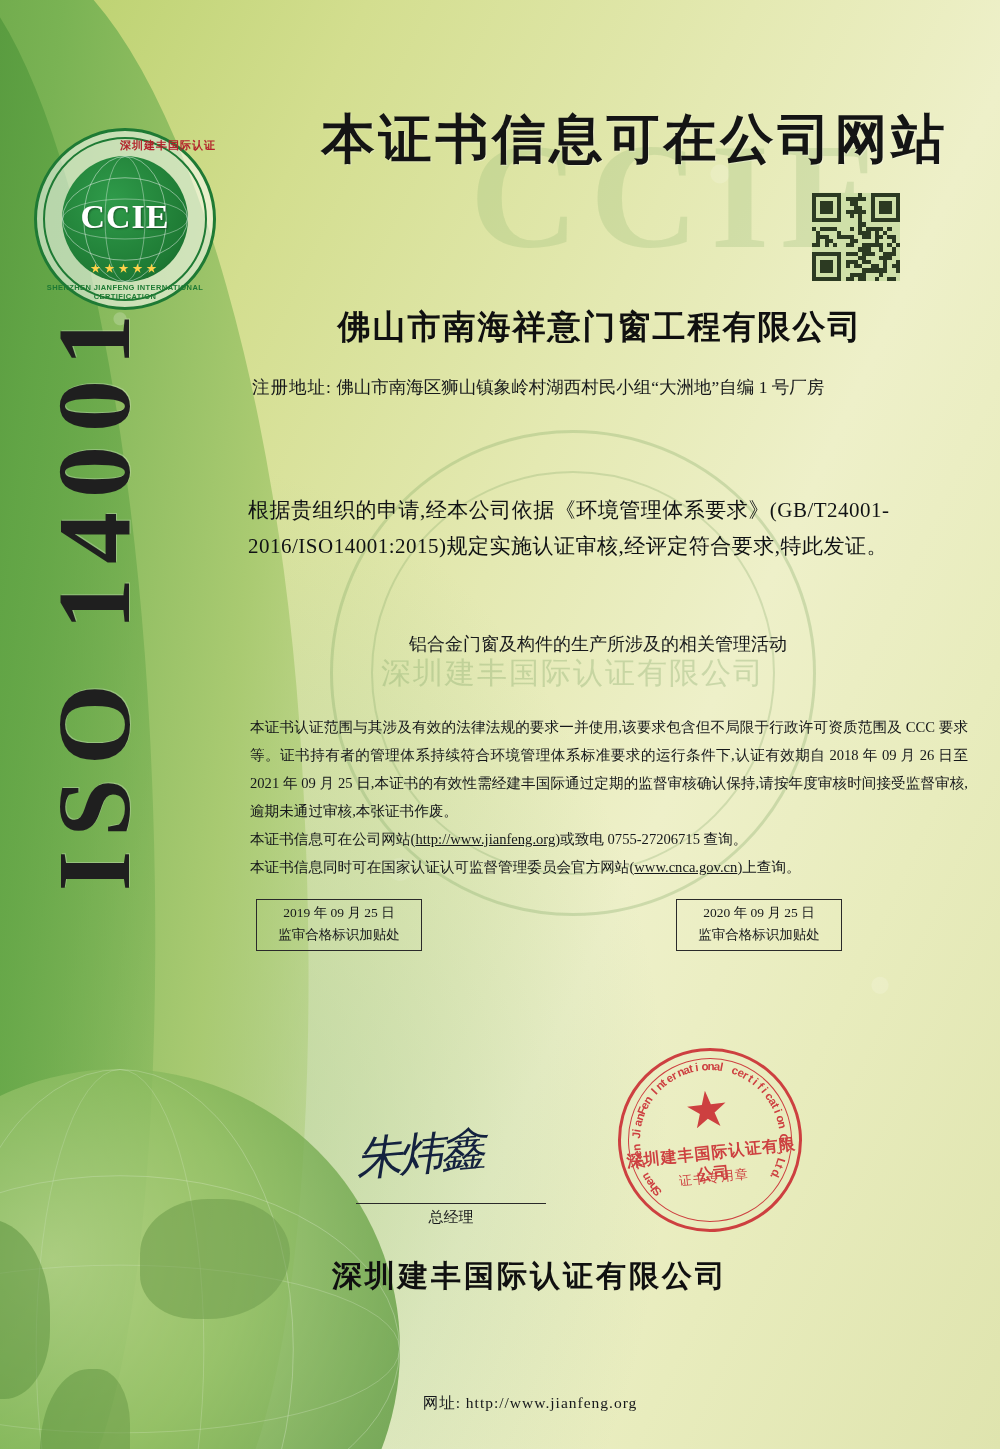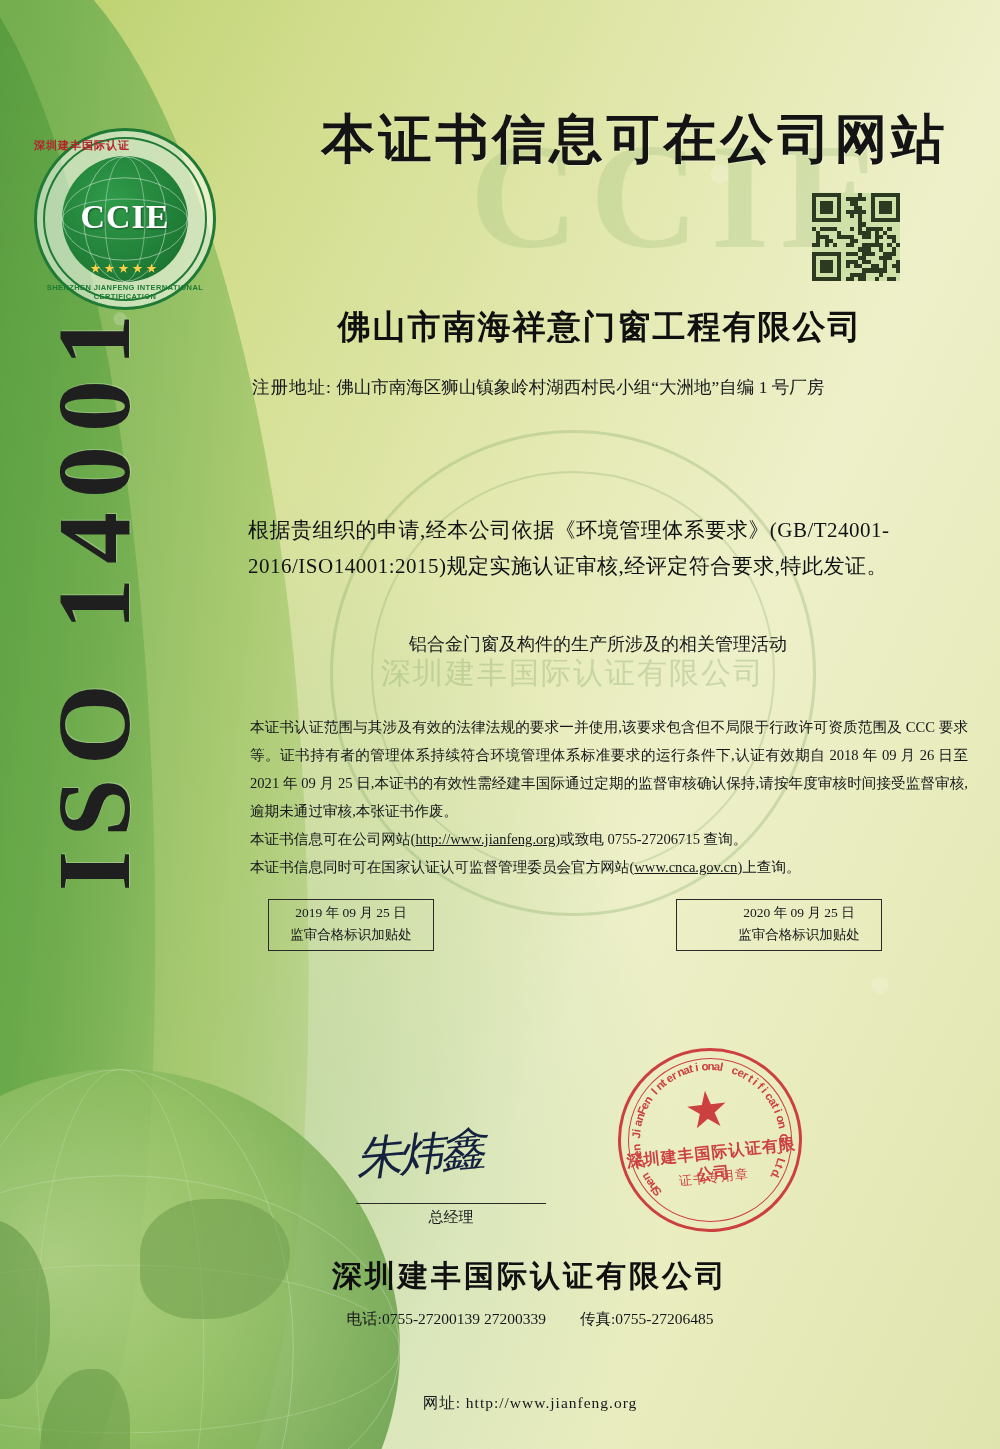--- a/index.html
+++ b/index.html
@@ -130,7 +130,7 @@
     letter-spacing:1px;text-shadow:1px 1px 2px rgba(0,0,0,.4);
   }
   .badge .top-cn{
-    position:absolute;left:0;right:0;top:10px;text-align:left;
+    position:absolute;left:0;right:0;top:10px;text-align:right;
     font-size:11px;color:#b3232b;font-weight:bold;letter-spacing:1px;
   }
   .badge .bot-en{

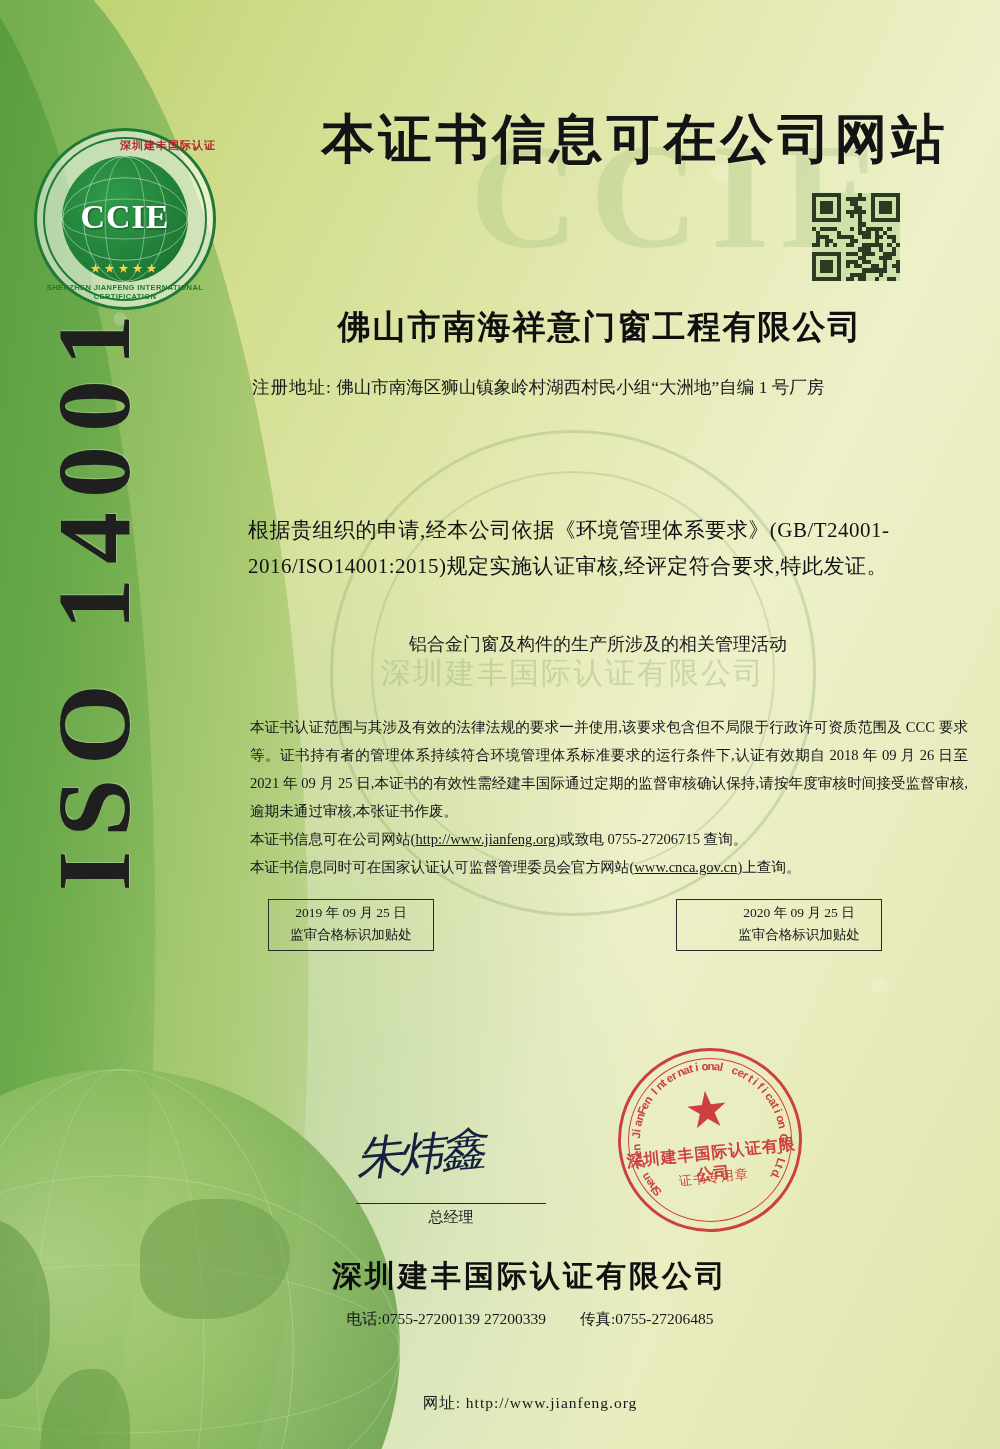--- a/index.html
+++ b/index.html
@@ -186,7 +186,6 @@
     font-size:21px;line-height:36px;color:#101214;
     font-family:"Liberation Serif",serif;
     letter-spacing:.5px;
-    margin-top:20px;
   }
   .scope-head{
     position:absolute;left:248px;top:592px;width:700px;text-align:center;

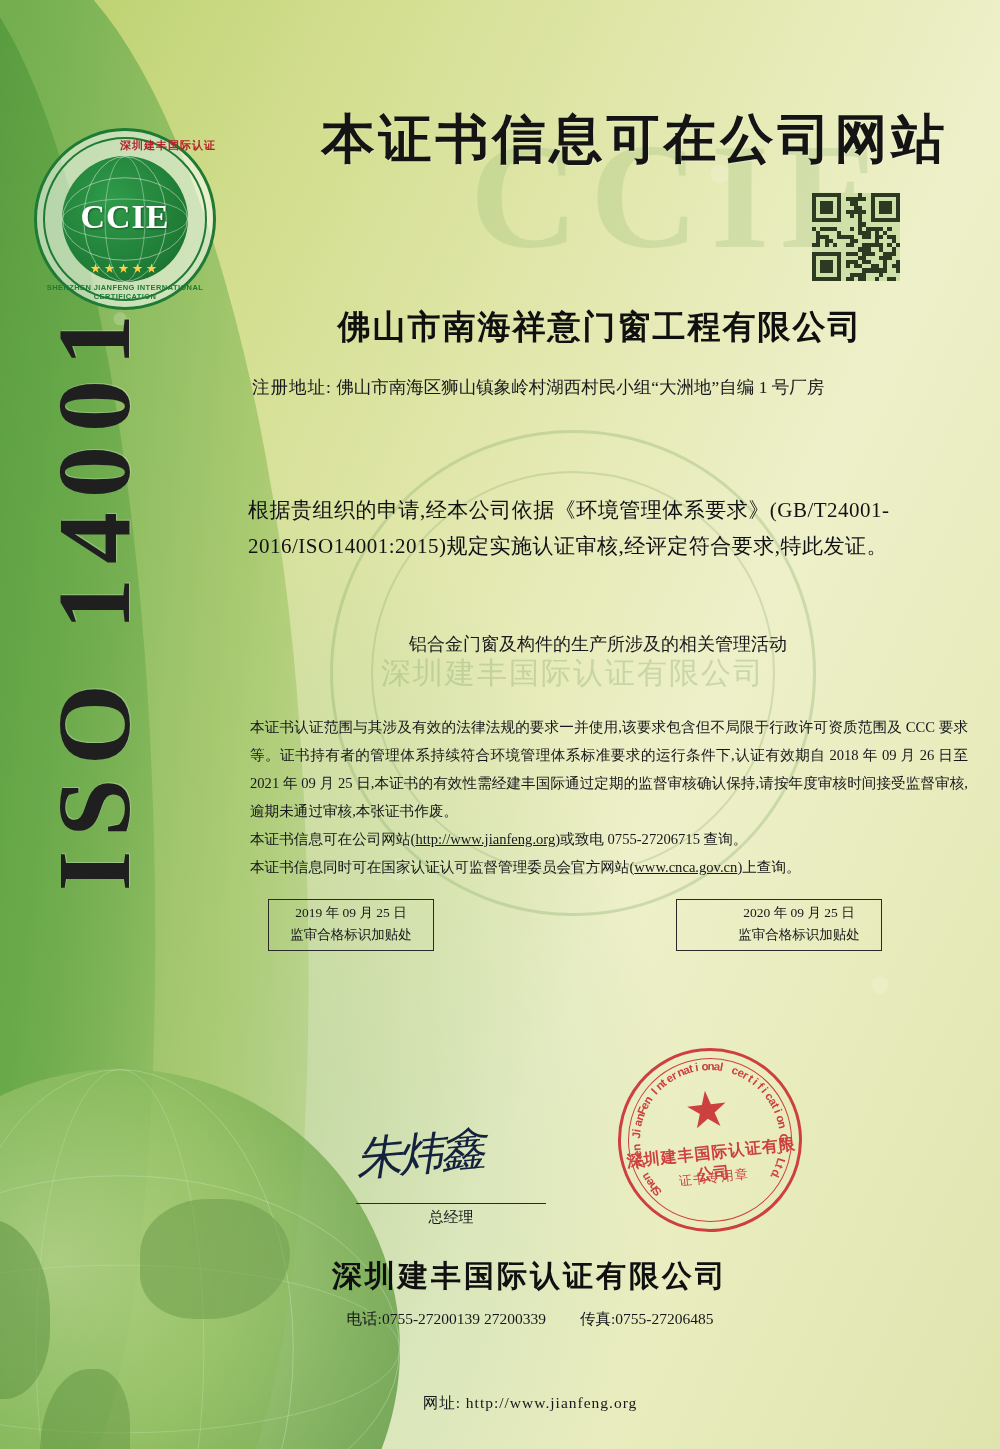--- a/index.html
+++ b/index.html
@@ -213,7 +213,7 @@
     font-family:"Liberation Serif",serif;
     padding-top:2px;
   }
-  .surv.left{left:256px;margin-left:12px;}
+  .surv.left{left:256px;}
   .surv.right{left:676px;padding-left:40px;}
 
   

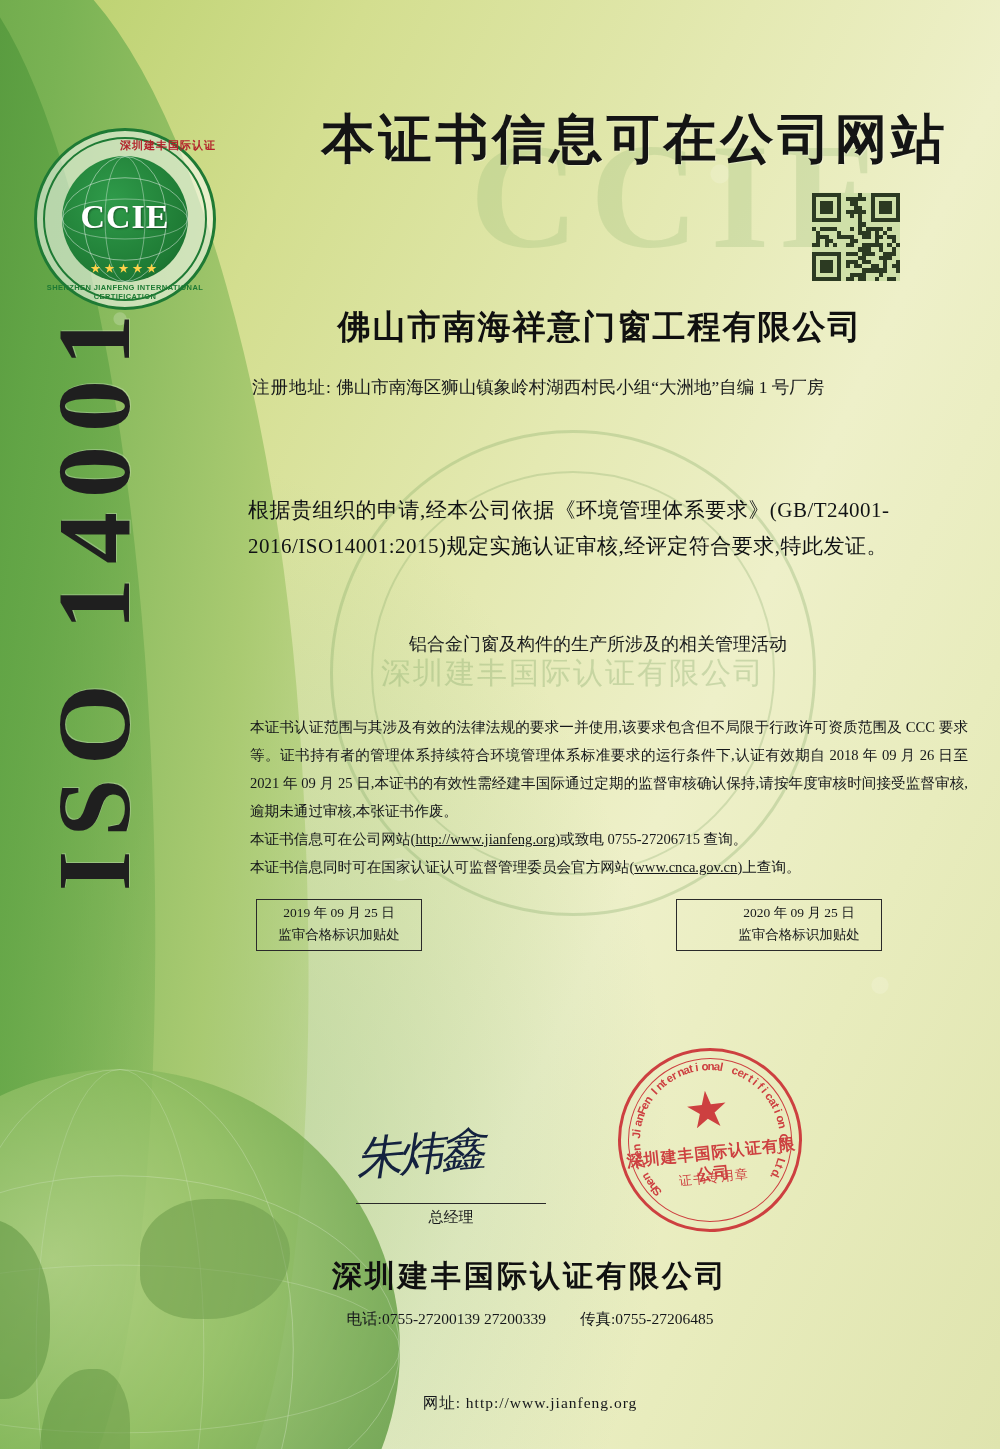--- a/index.html
+++ b/index.html
@@ -214,7 +214,7 @@
     padding-top:2px;
   }
   .surv.left{left:256px;}
-  .surv.right{left:676px;padding-left:40px;}
+  .surv.right{left:676px;}
 
   
   .signature{

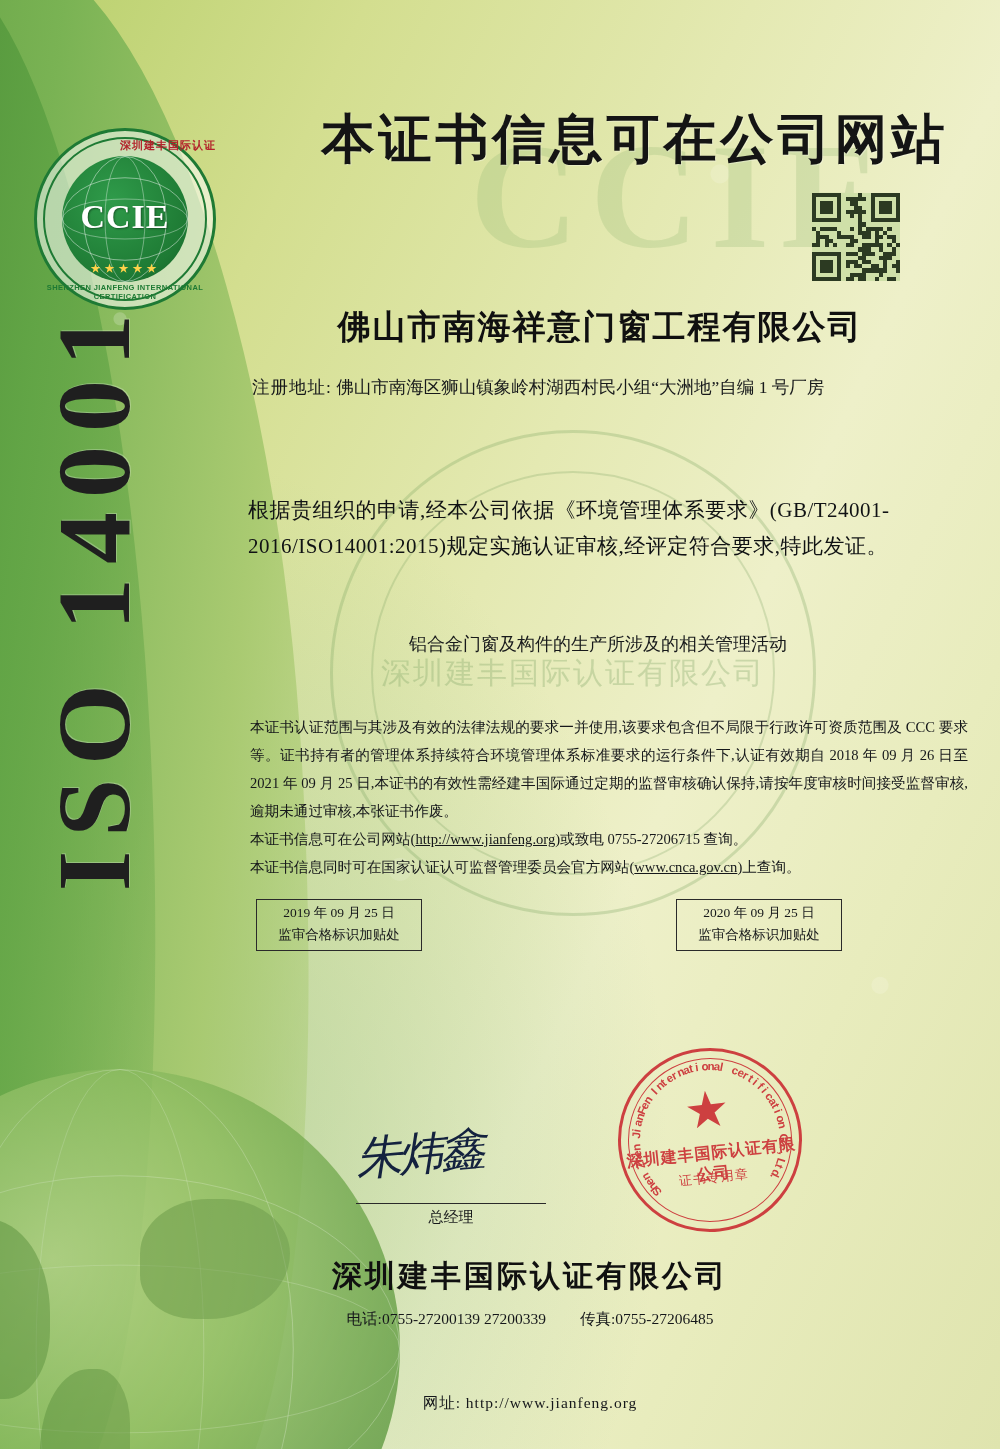--- a/index.html
+++ b/index.html
@@ -564,9 +564,6 @@
 
   <div class="footer-name">深圳建丰国际认证有限公司</div>
   <div class="footer-lines">
-    <div>
-      <span>电话:</span><span>0755-27200139   27200339</span><span class="gap"></span><span>传真:</span><span>0755-27206485</span>
-    </div>
   </div>
   <div class="footer-url">
     <span>网址:</span>

